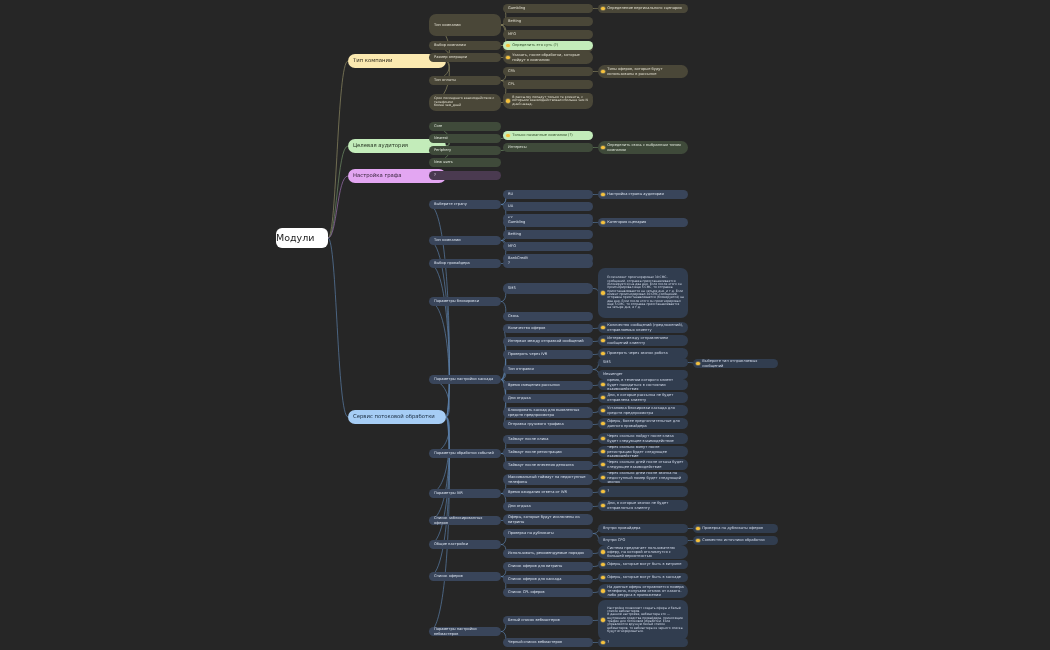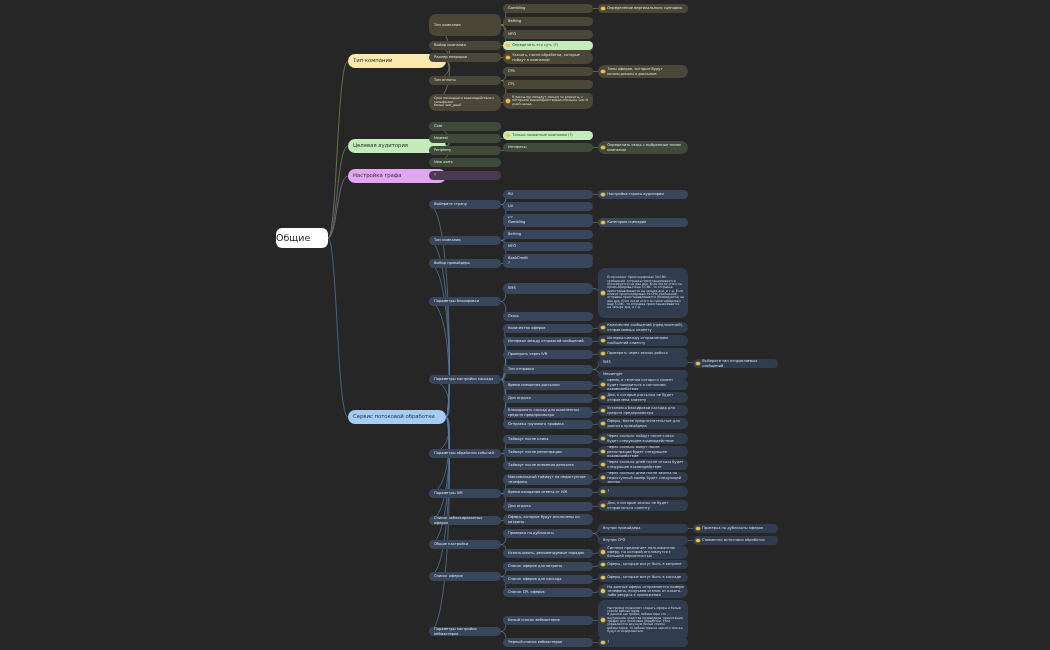--- a/index.html
+++ b/index.html
@@ -167,7 +167,7 @@
       <path d="M328,238 C337,238 337,176 348,176" fill="none" stroke="#9a6fae" stroke-width="0.7"></path>
       <path d="M328,238 C337,238 337,417 348,417" fill="none" stroke="#5a7ea8" stroke-width="0.7"></path>
     </svg>
-<div class="node n-root" style="left: 276px; top: 228px; width: 52px; height: 20px;"><span class="txt" style="font-size: 9.5px;">Общие</span></div>
+<div class="node n-root" style="left: 276px; top: 228px; width: 52px; height: 20px;"><span class="txt" style="font-size: 9.5px;">Модули</span></div>
     <div class="node n-yellow" style="left: 348px; top: 54px; width: 98px; height: 14px;"><span class="txt">Тип компании</span></div>
     <div class="node n-olive" style="left: 429px; top: 14px; width: 72px; height: 22px;"><span class="txt">Тип компании</span></div>
     <div class="node n-olive" style="left: 503px; top: 4px; width: 90px; height: 9px;"><span class="txt">Gambling</span></div>

